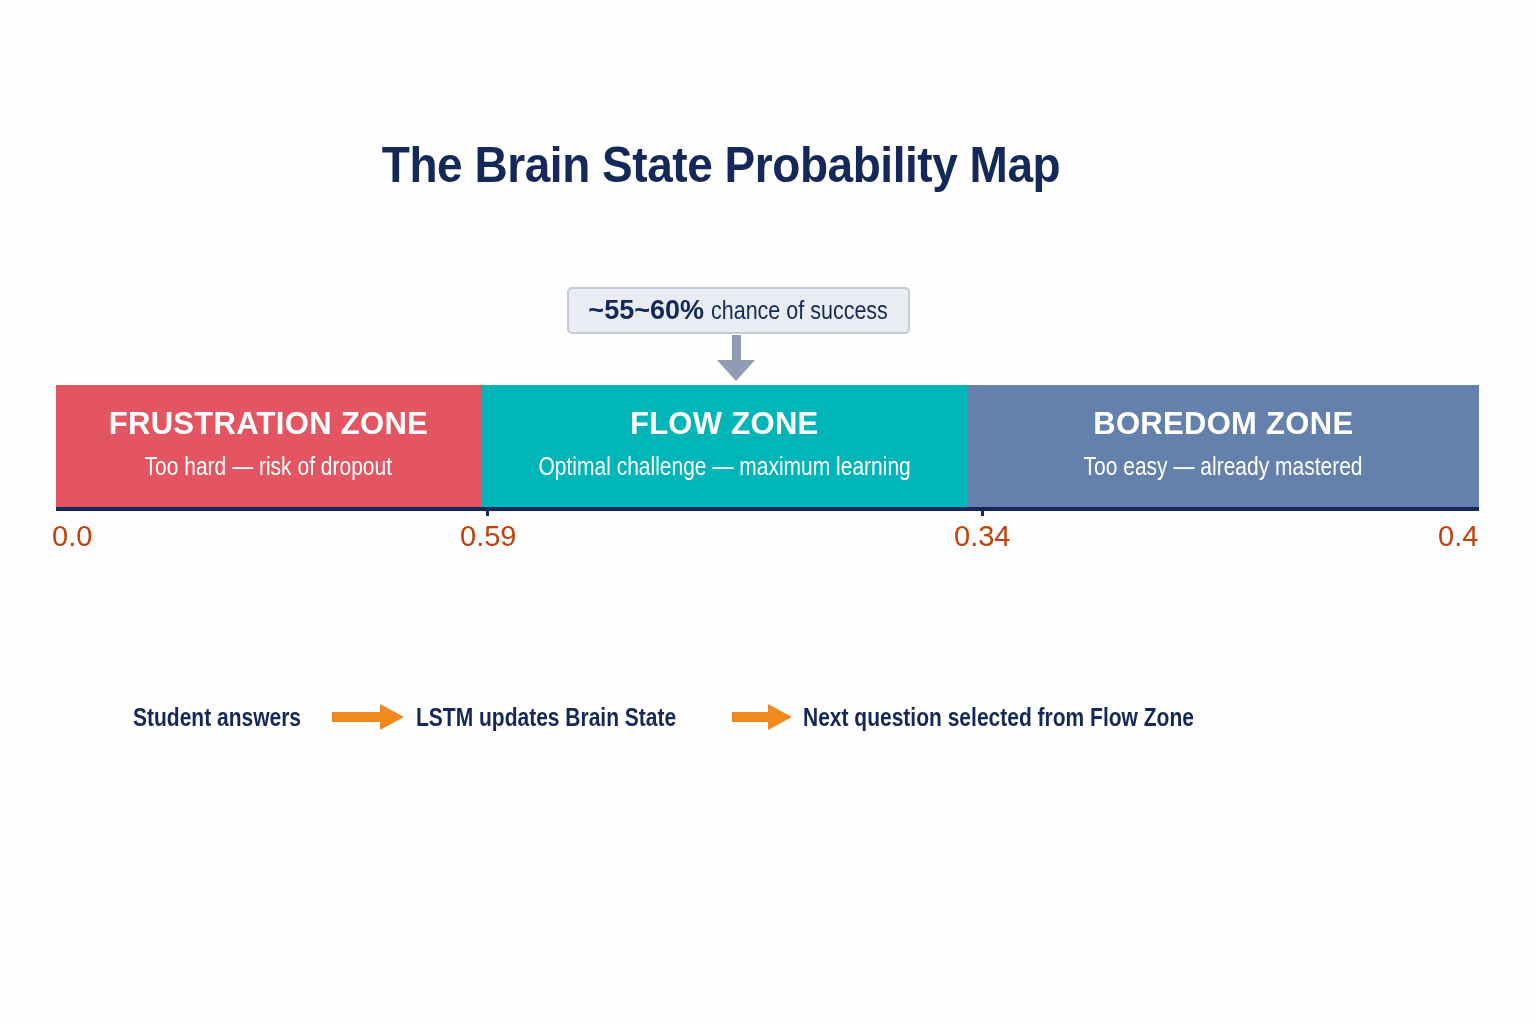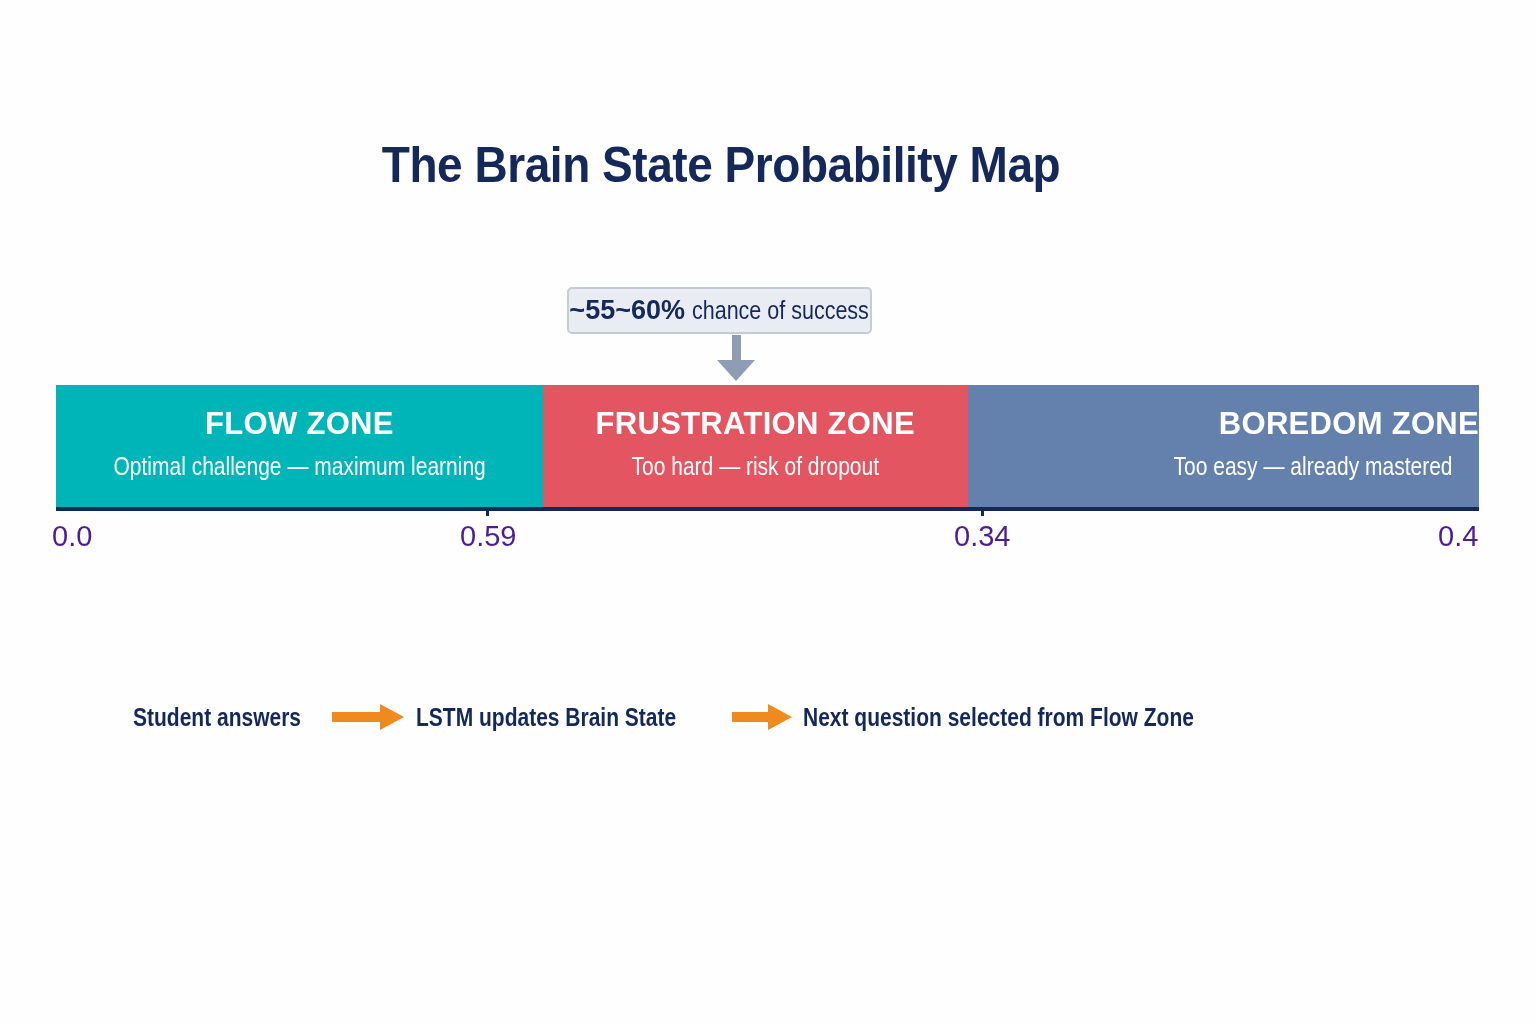--- a/index.html
+++ b/index.html
@@ -33,7 +33,7 @@
     position: absolute;
     left: 567px;
     top: 287px;
-    width: 305px;
+    width: 343px;
     height: 47px;
     box-sizing: border-box;
     background: #e9edf3;

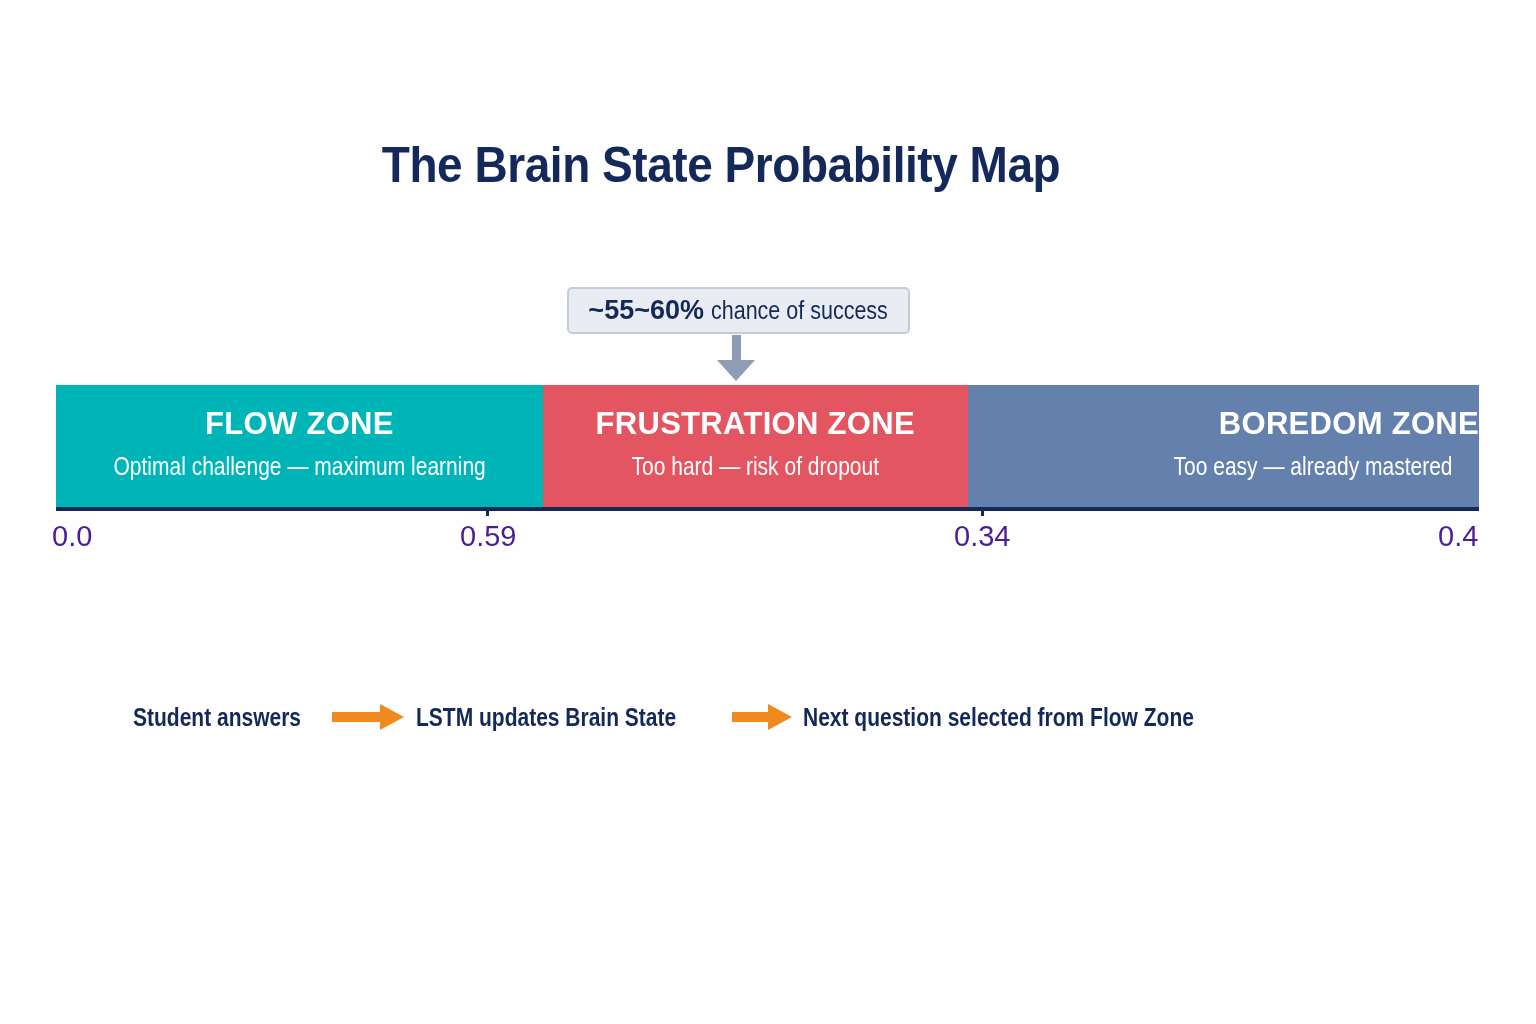--- a/index.html
+++ b/index.html
@@ -161,13 +161,13 @@
 </svg>
 
 <div class="bar">
+  <div class="zone zone-frustration">
+    <div class="zname">FRUSTRATION ZONE</div>
+    <div class="zdesc">Too hard — risk of dropout</div>
+  </div>
   <div class="zone zone-flow">
     <div class="zname">FLOW ZONE</div>
     <div class="zdesc">Optimal challenge — maximum learning</div>
-  </div>
-  <div class="zone zone-frustration">
-    <div class="zname">FRUSTRATION ZONE</div>
-    <div class="zdesc">Too hard — risk of dropout</div>
   </div>
   <div class="zone zone-boredom">
     <div class="zname">BOREDOM ZONE</div>

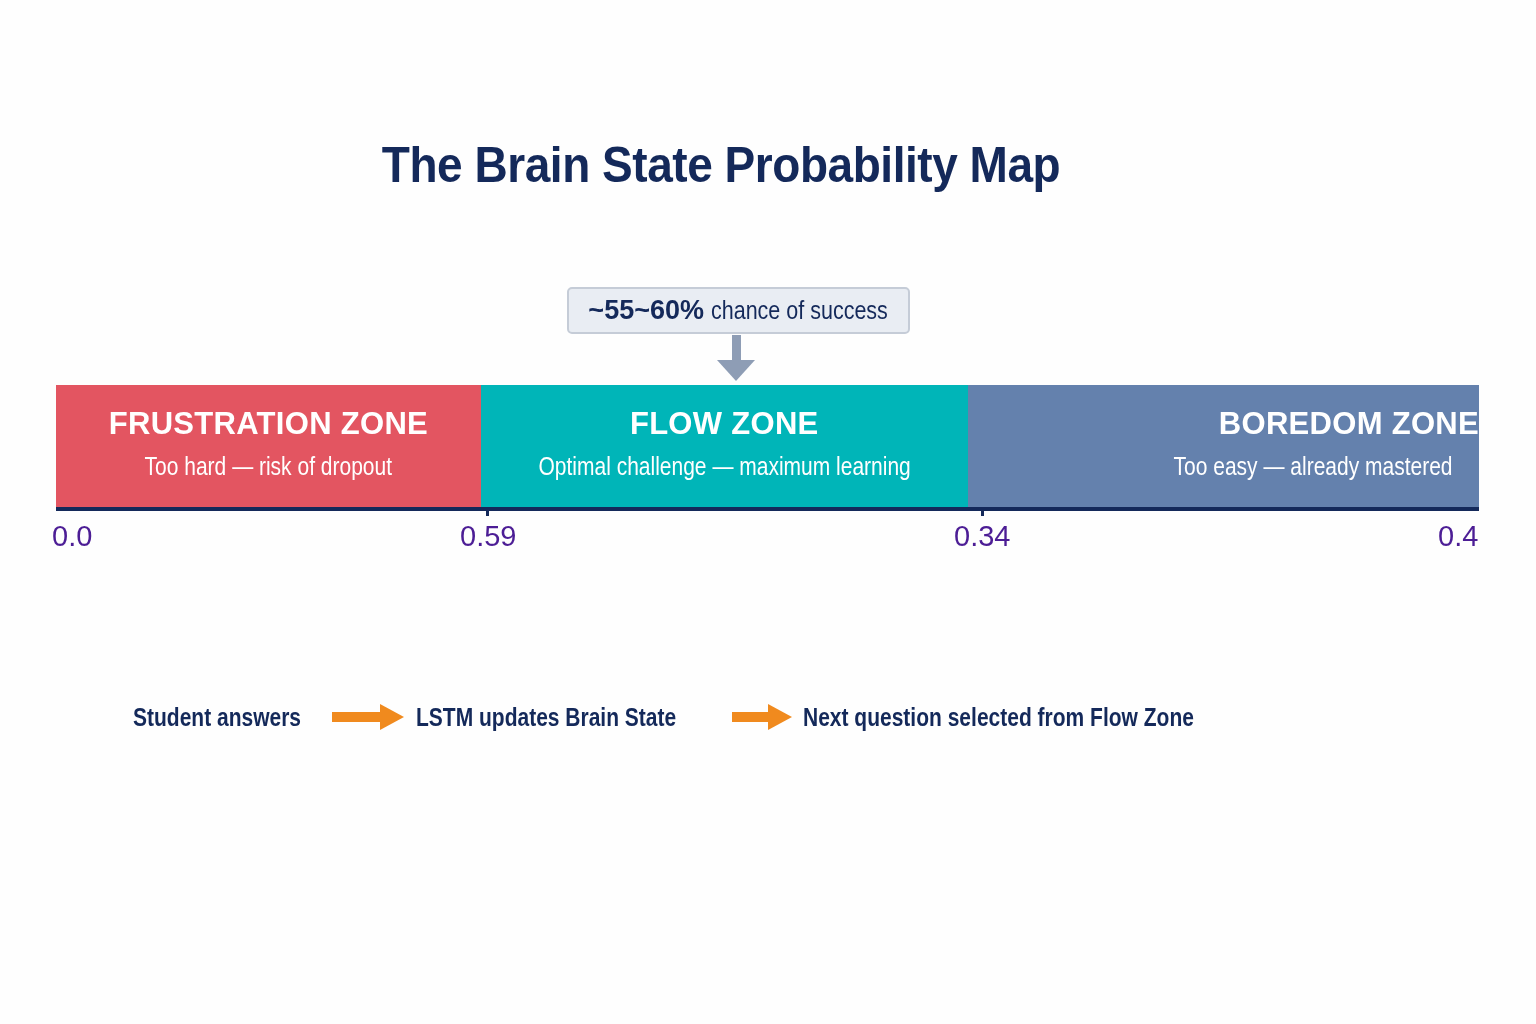--- a/index.html
+++ b/index.html
@@ -99,7 +99,7 @@
   }
   .zone-frustration { width: 432px; background: #e35561; }
   .zone-flow { width: 495px; background: #00b5b8; }
-  .zone-boredom { width: 520px; background: #6481ad; align-items: flex-end; }
+  .zone-boredom { width: 520px; background: #6481ad; }
   .axis-line {
     position: absolute;
     left: 56px;

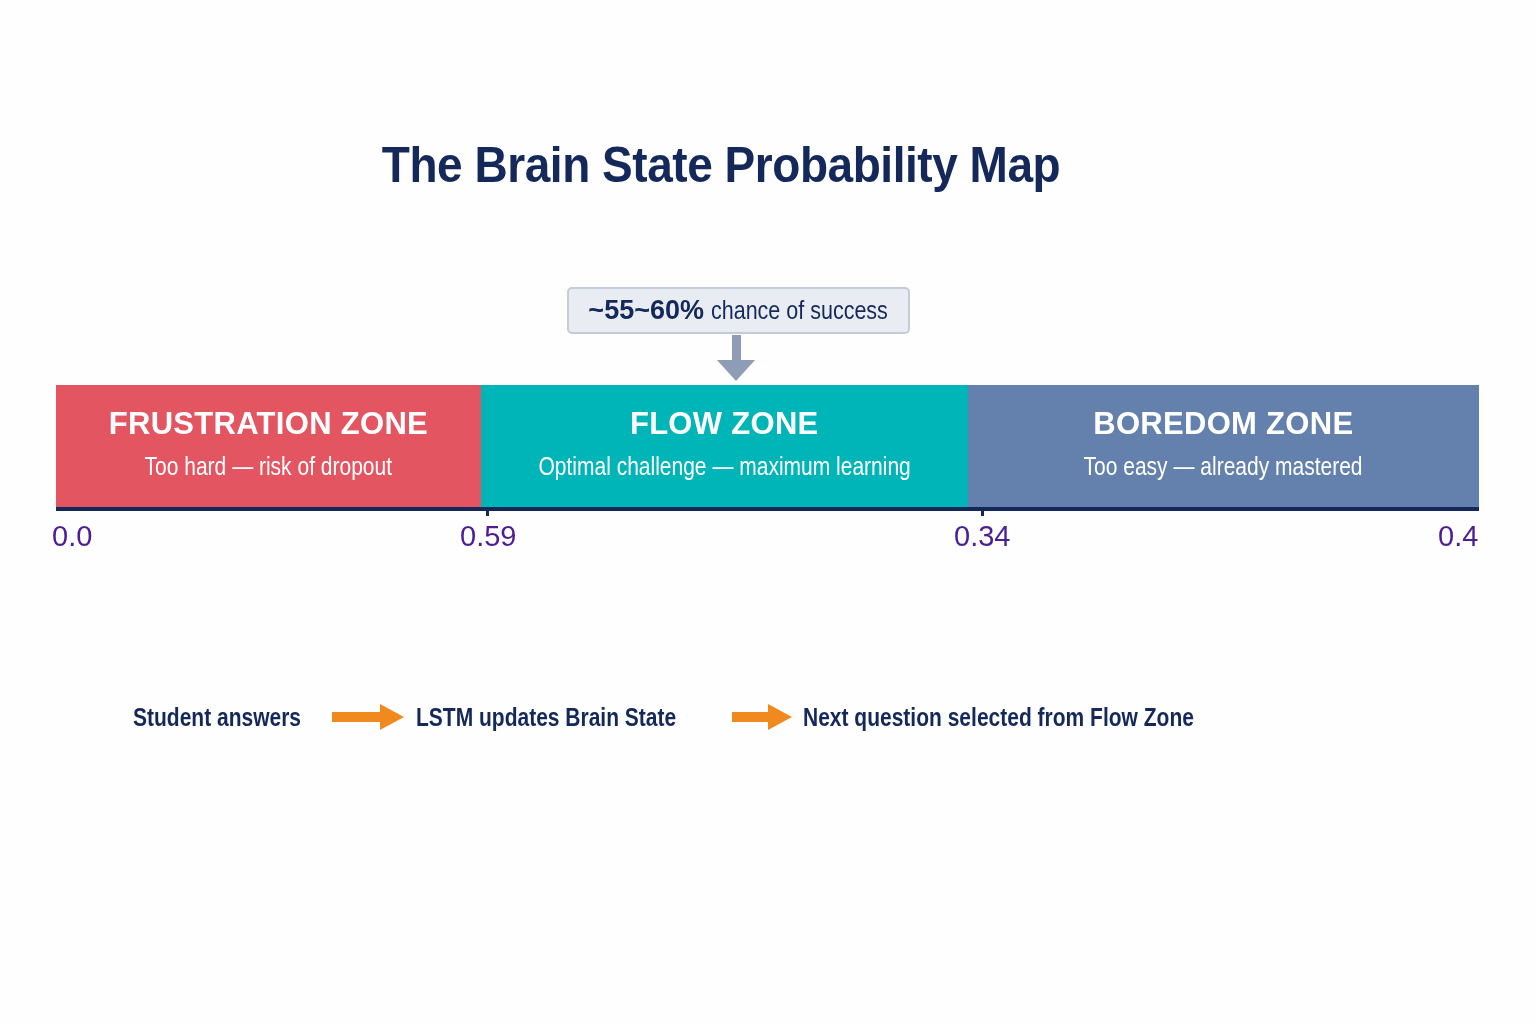--- a/index.html
+++ b/index.html
@@ -119,7 +119,7 @@
     position: absolute;
     top: 520px;
     font-size: 29px;
-    color: #4c1d95;
+    color: #c2410c;
     white-space: nowrap;
   }
   .flow-row {

